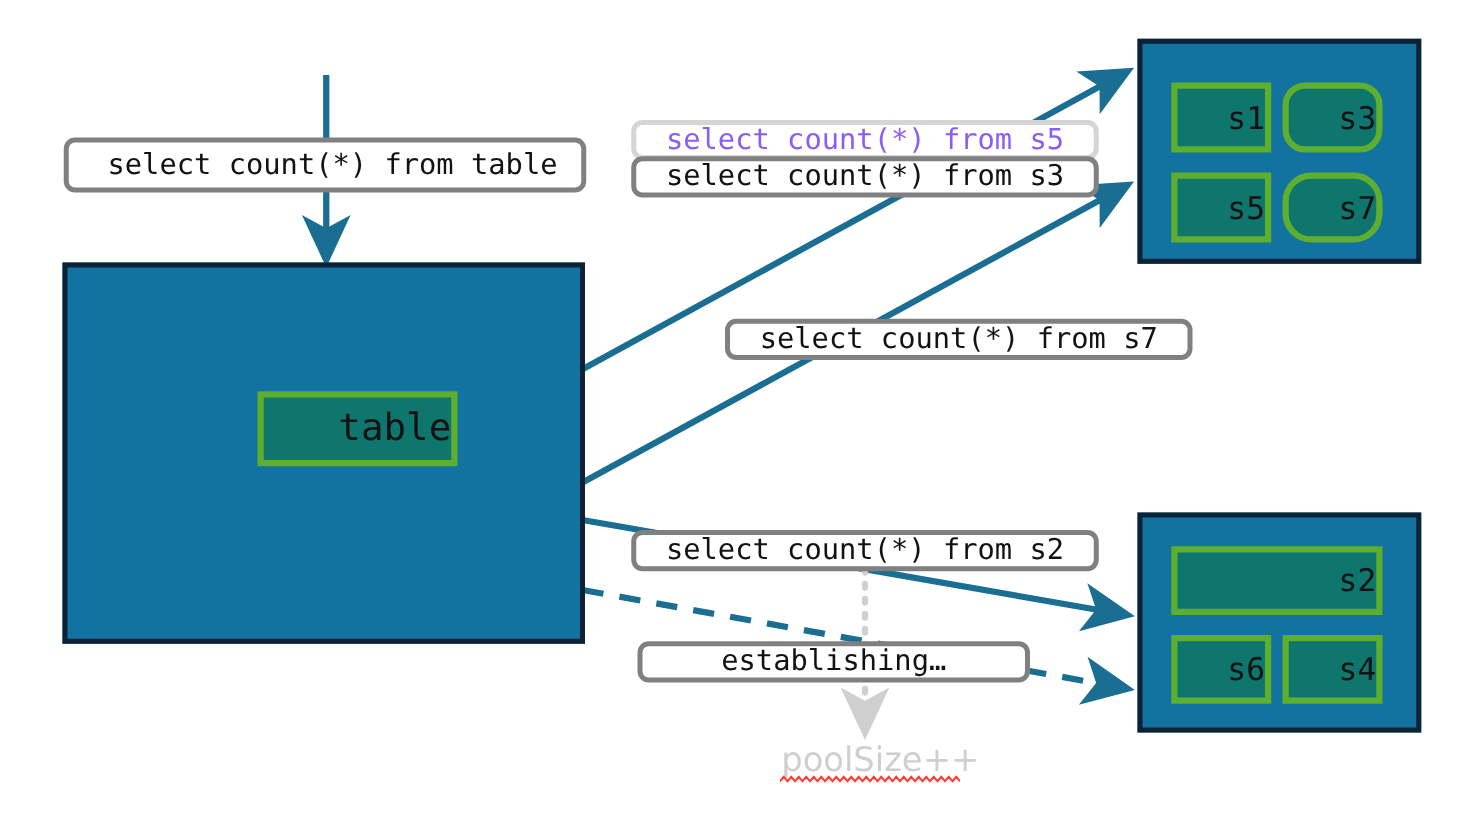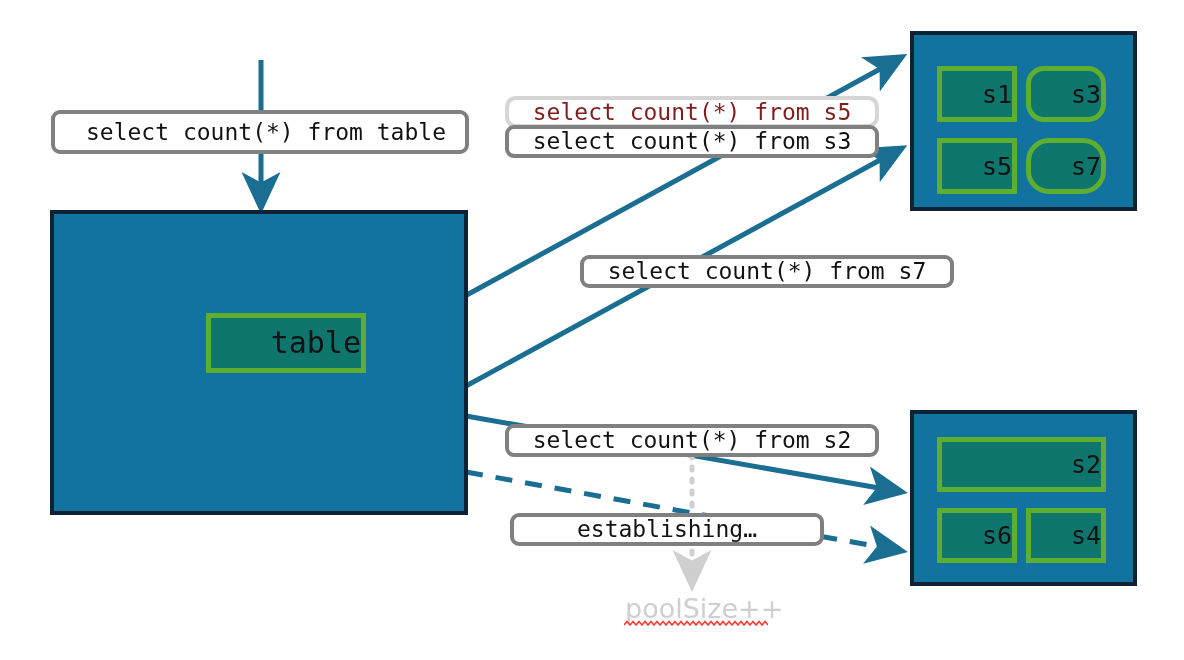--- a/index.html
+++ b/index.html
@@ -73,8 +73,7 @@
   }
   .qlabel.faded {
     border-color: #d5d5d5;
-    color: #7f1d1d;
-    border-radius: 11px;
+    color: #8b5cf6;
   }
 
   

